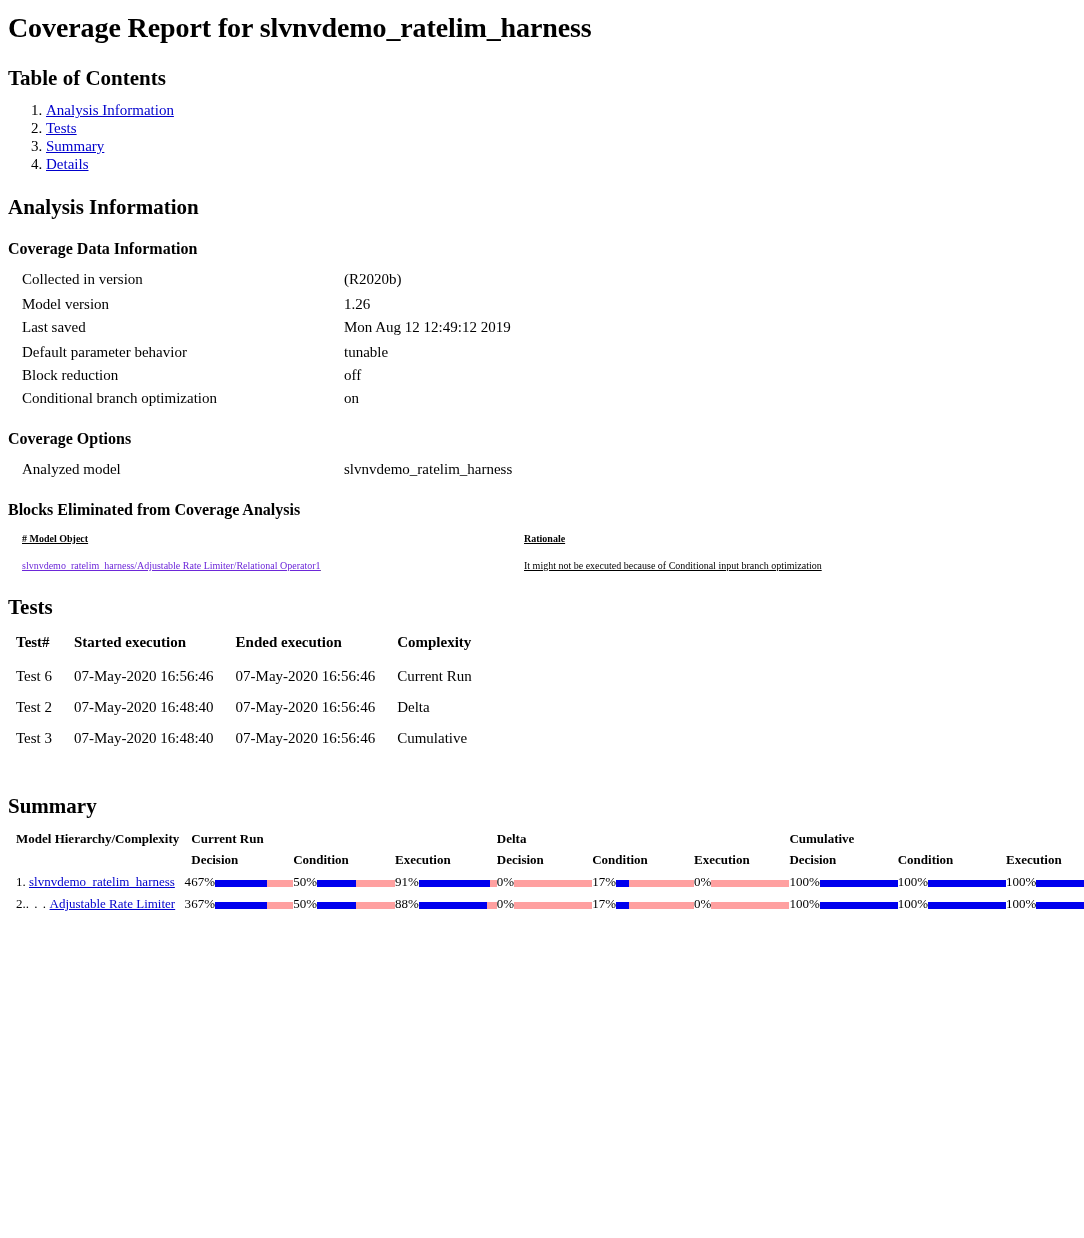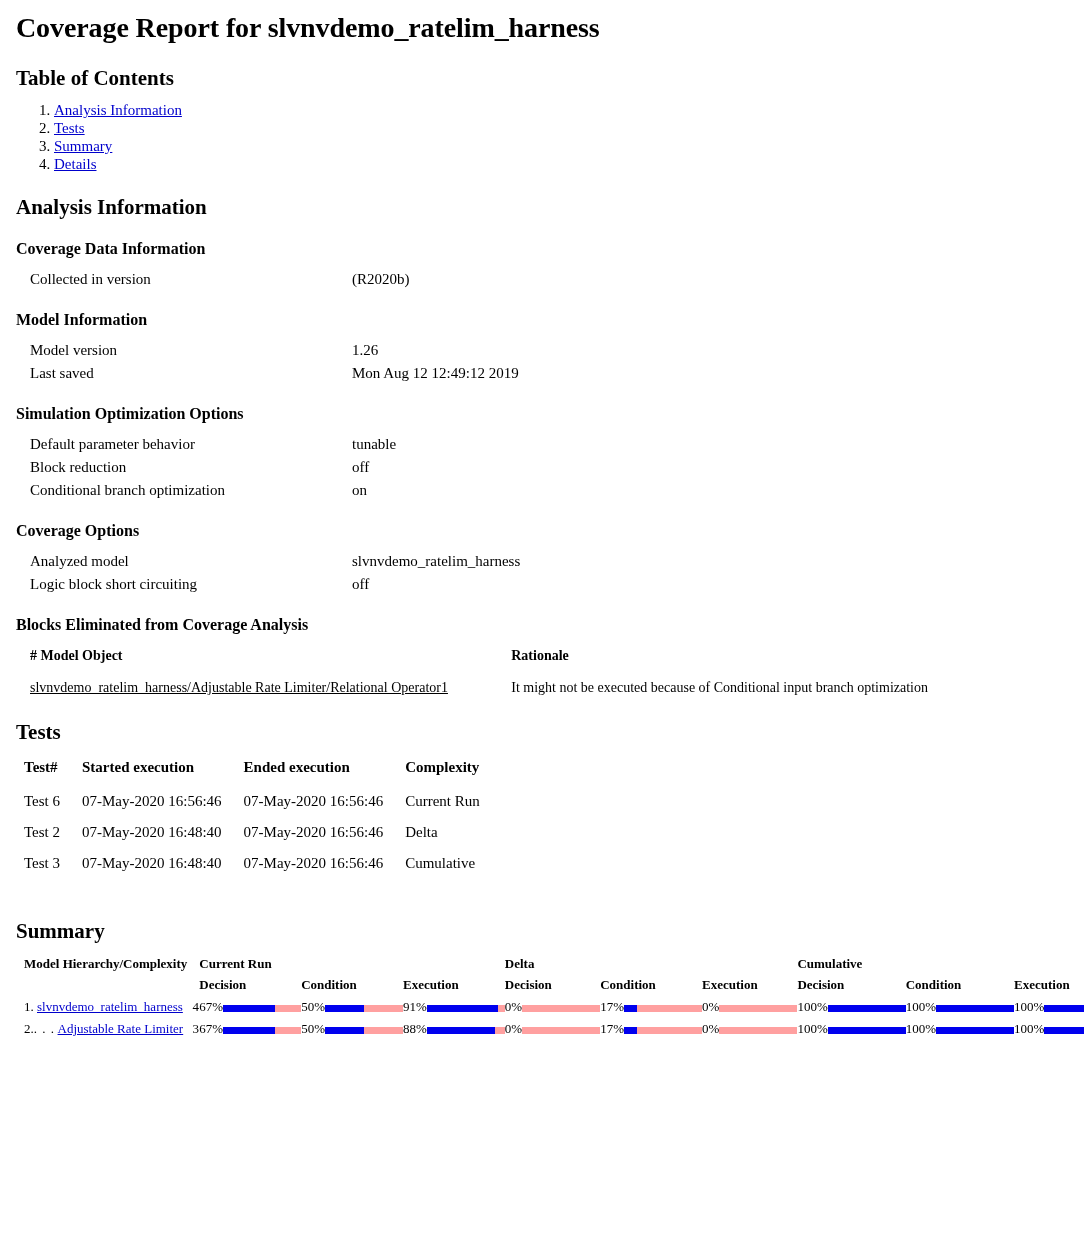--- a/index.html
+++ b/index.html
@@ -18,7 +18,7 @@
     overflow: hidden;
   }
   .page {
-    padding: 6px 8px 0 16px;
+    padding: 6px 8px 0 8px;
     box-sizing: border-box;
     width: 936px;
   }

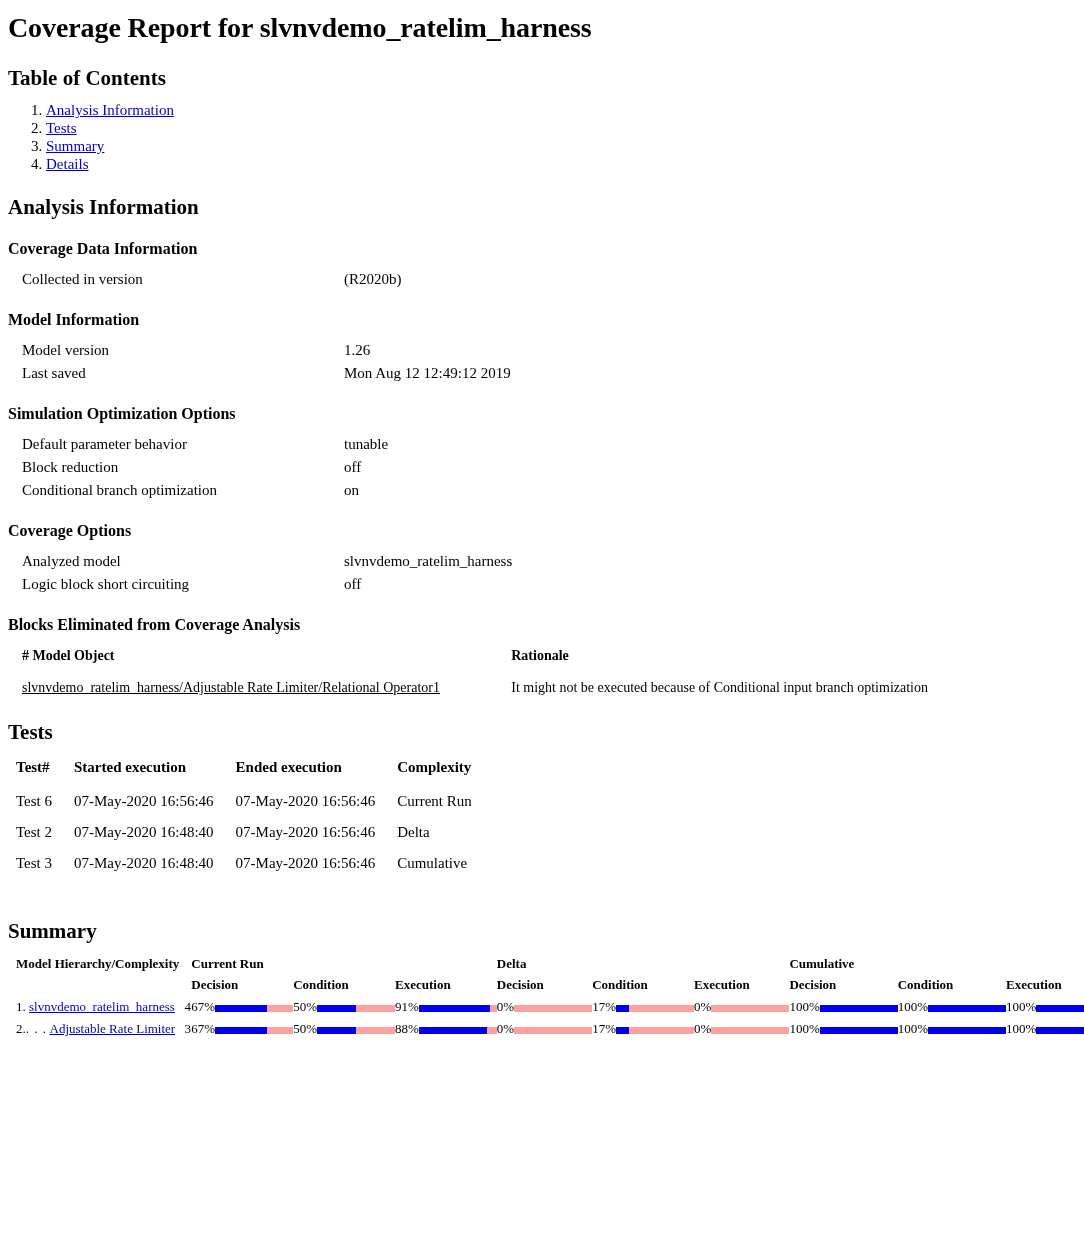--- a/index.html
+++ b/index.html
@@ -184,7 +184,6 @@
   </tbody>
     </table>
 
-  <h3 class="sub-h">Model Information</h3>
   <table class="kv">
     <tbody>
         <tr>

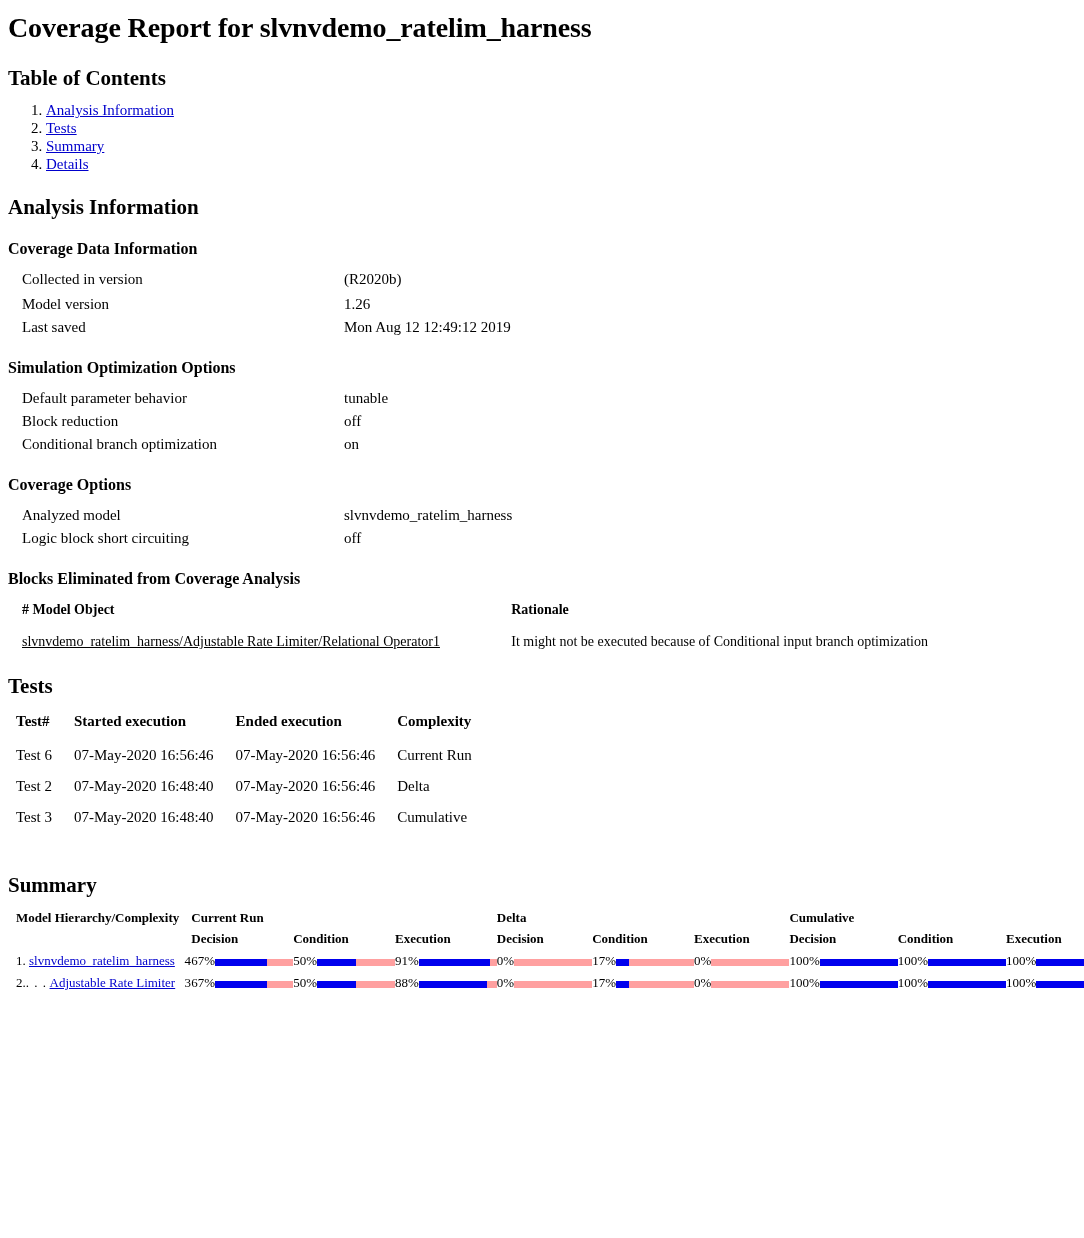--- a/index.html
+++ b/index.html
@@ -197,7 +197,6 @@
   </tbody>
     </table>
 
-  <h3 class="sub-h">Simulation Optimization Options</h3>
   <table class="kv">
     <tbody>
         <tr>

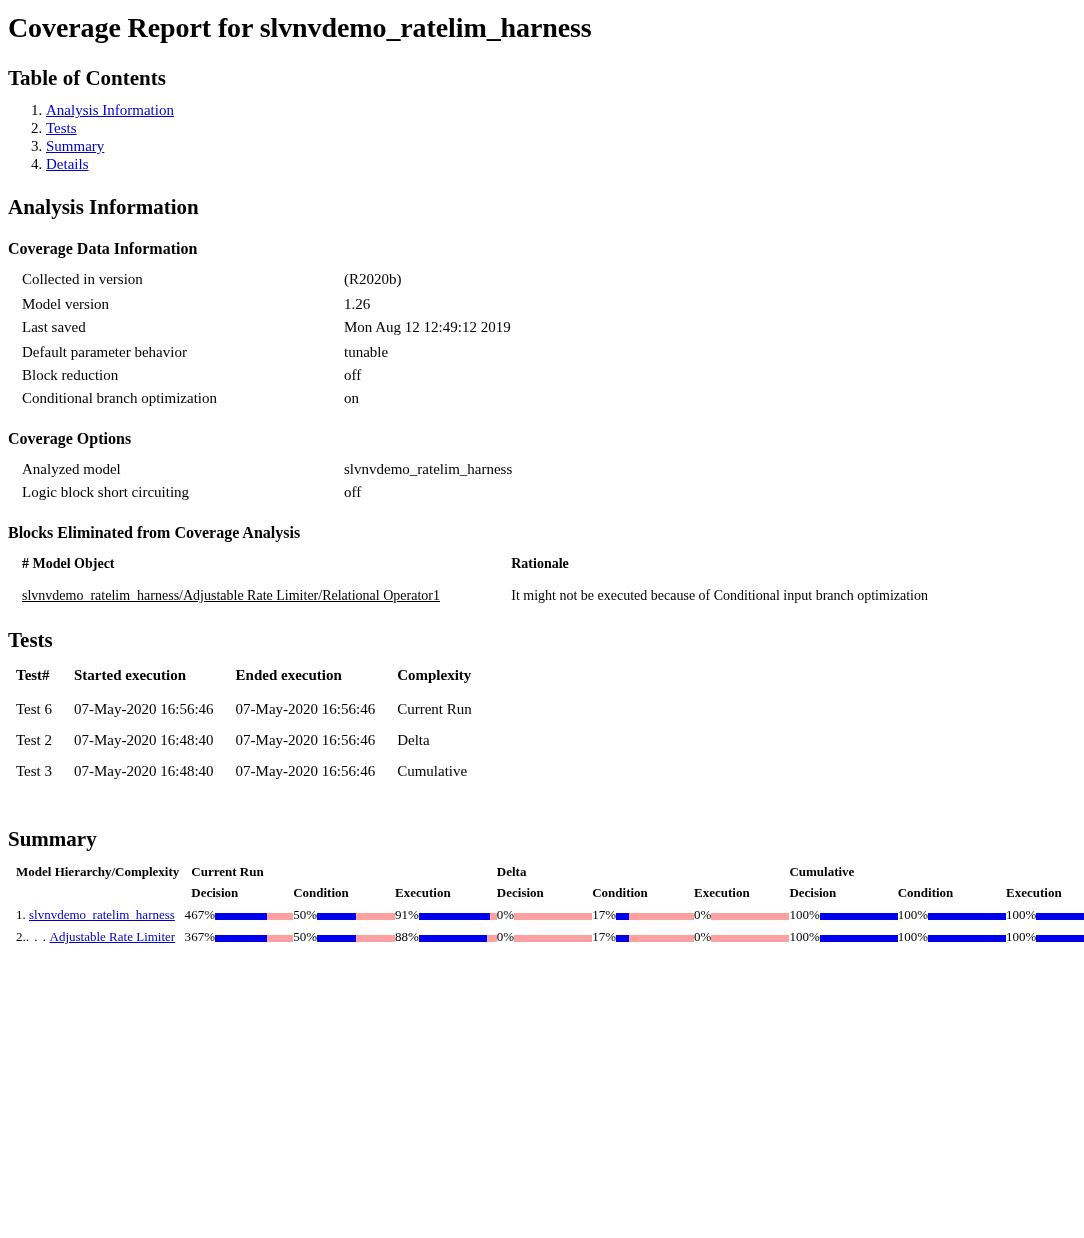--- a/index.html
+++ b/index.html
@@ -221,10 +221,6 @@
       <td class="k">Analyzed model</td>
       <td class="v">slvnvdemo_ratelim_harness</td>
     </tr>
-    <tr>
-      <td class="k">Logic block short circuiting</td>
-      <td class="v">off</td>
-    </tr>
   </tbody>
     </table>
 

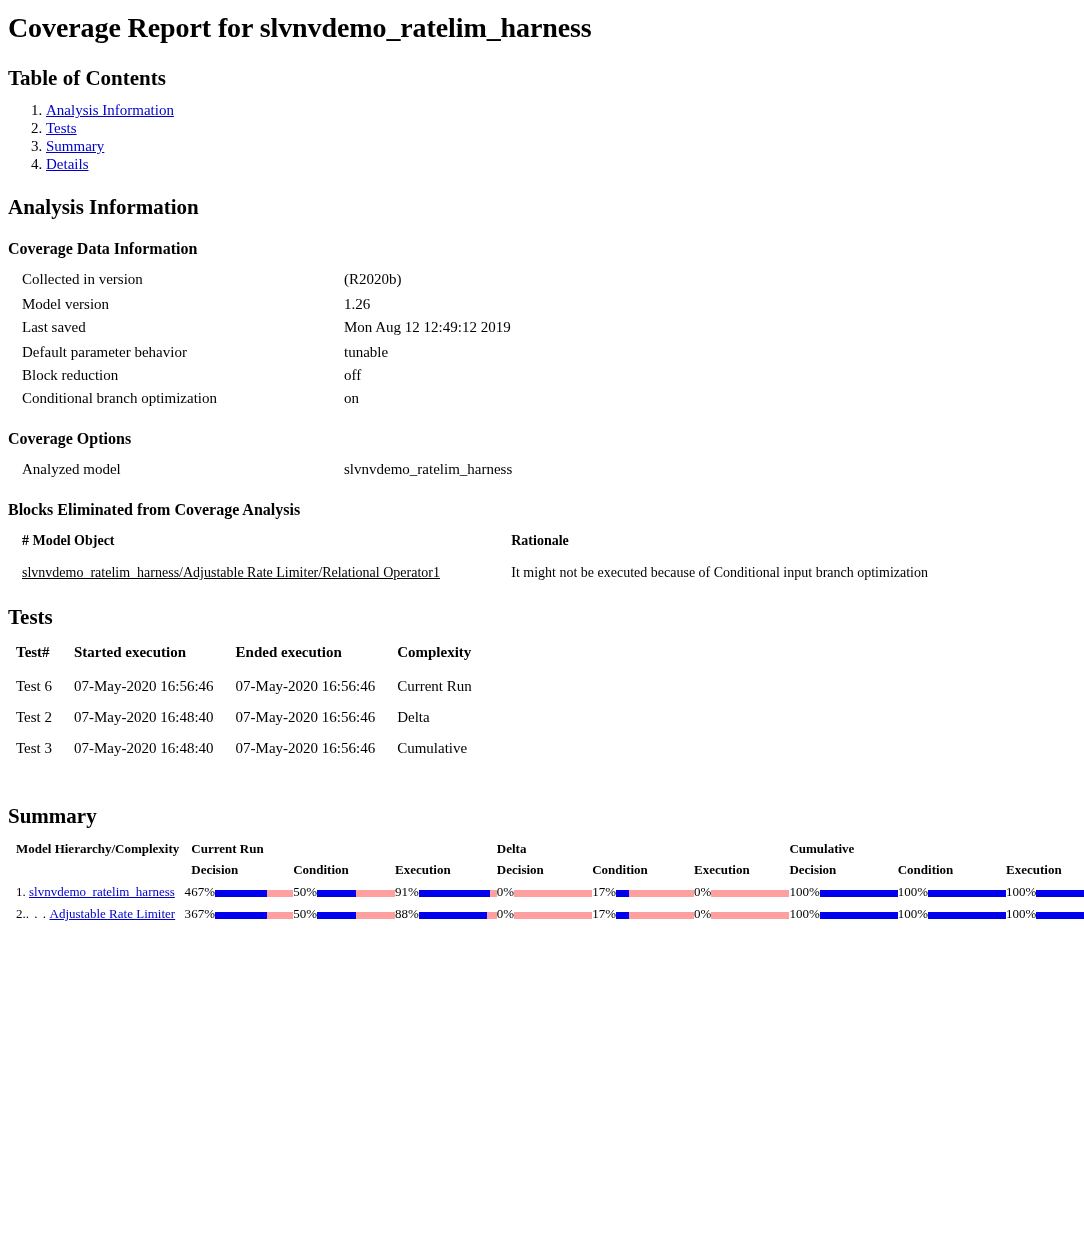--- a/index.html
+++ b/index.html
@@ -74,7 +74,8 @@
     border-collapse: collapse;
     margin-left: 14px;
     margin-top: 4px;
-    font-size: 14px;
+    font-size: 10px;
+    text-decoration: underline;
   }
   table.blocks th {
     text-align: left;

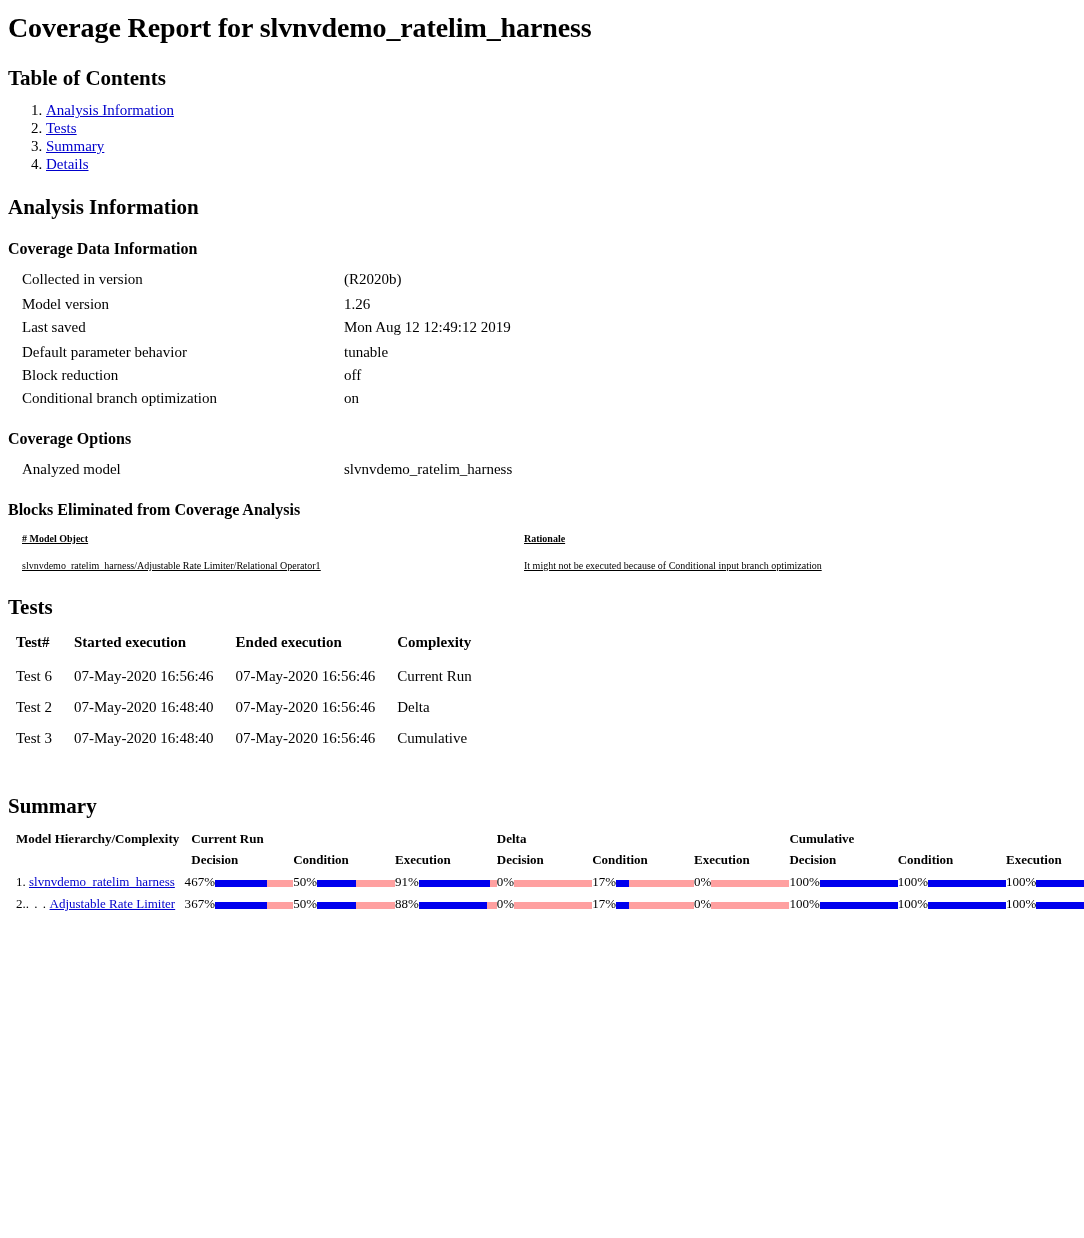--- a/index.html
+++ b/index.html
@@ -233,7 +233,7 @@
       <th>Rationale</th>
     </tr>
     <tr>
-      <td class="c-obj"><a class="link" href="#" style="color: #000000; margin-top: 42px;">slvnvdemo_ratelim_harness/Adjustable Rate Limiter/Relational Operator1</a></td>
+      <td class="c-obj"><a class="link" href="#" style="color: #6d28d9; margin-top: 42px;">slvnvdemo_ratelim_harness/Adjustable Rate Limiter/Relational Operator1</a></td>
       <td>It might not be executed because of Conditional input branch optimization</td>
     </tr>
   </tbody>

